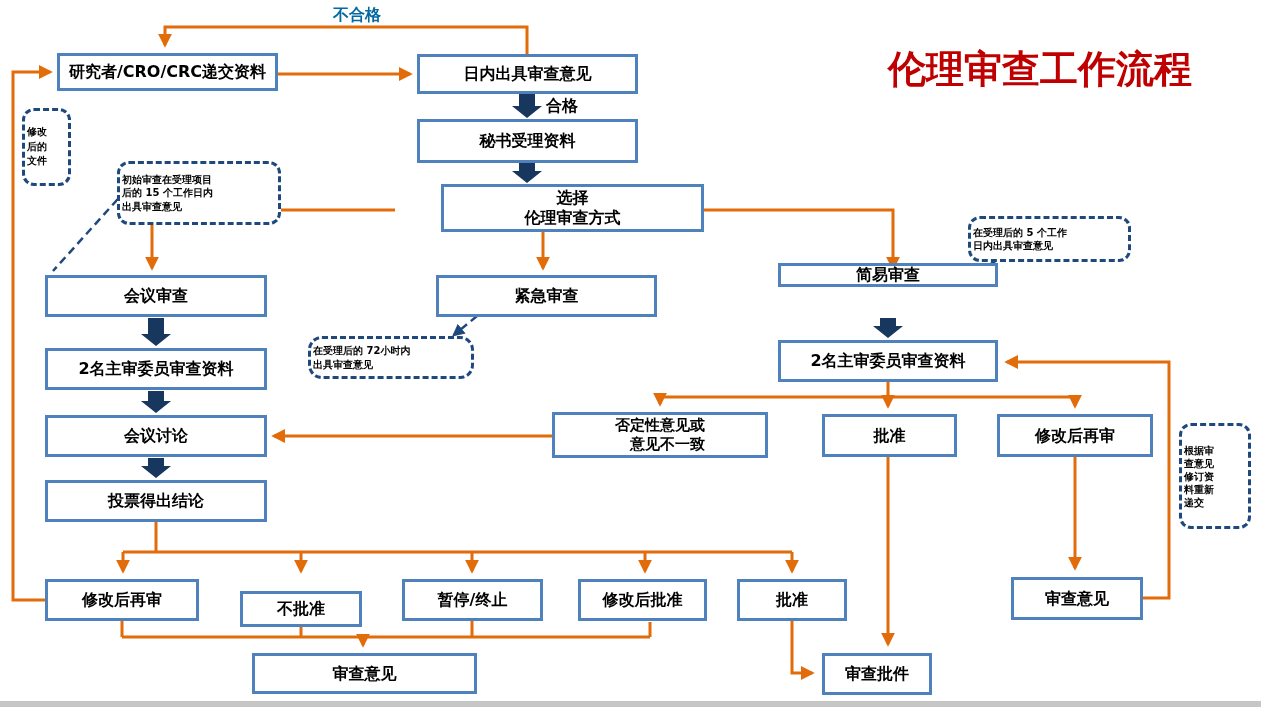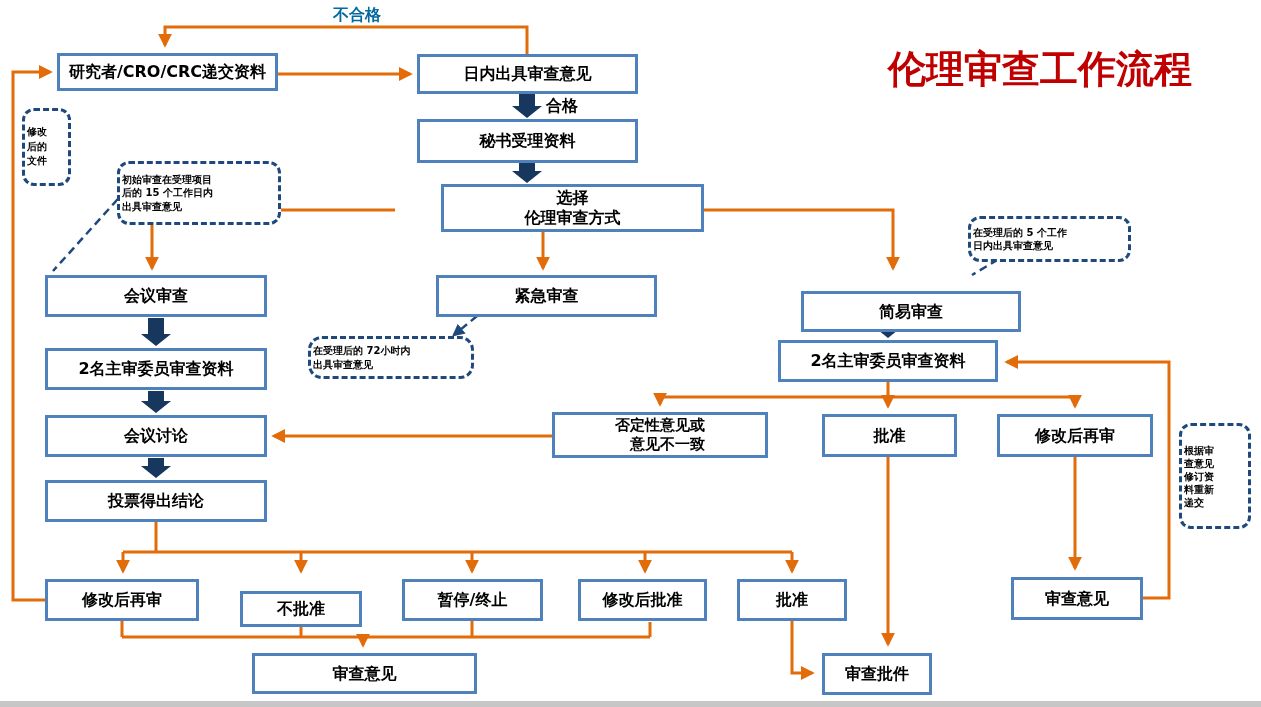--- a/index.html
+++ b/index.html
@@ -39,7 +39,7 @@
   #n-discuss{left:45px;top:415px;width:222px;height:42px;}
   #n-vote{left:45px;top:480px;width:222px;height:42px;}
   #n-urgent{left:436px;top:275px;width:221px;height:42px;}
-  #n-simple{left:778px;top:291px;width:220px;height:41px;margin-left:23px;}
+  #n-simple{left:778px;top:263px;width:220px;height:24px;}
   #n-reviewers-r{left:778px;top:340px;width:220px;height:42px;}
   #n-negative{left:552px;top:412px;width:216px;height:46px;font-size:15px;text-align:right;}
   #n-approve-mid{left:822px;top:414px;width:135px;height:43px;}

